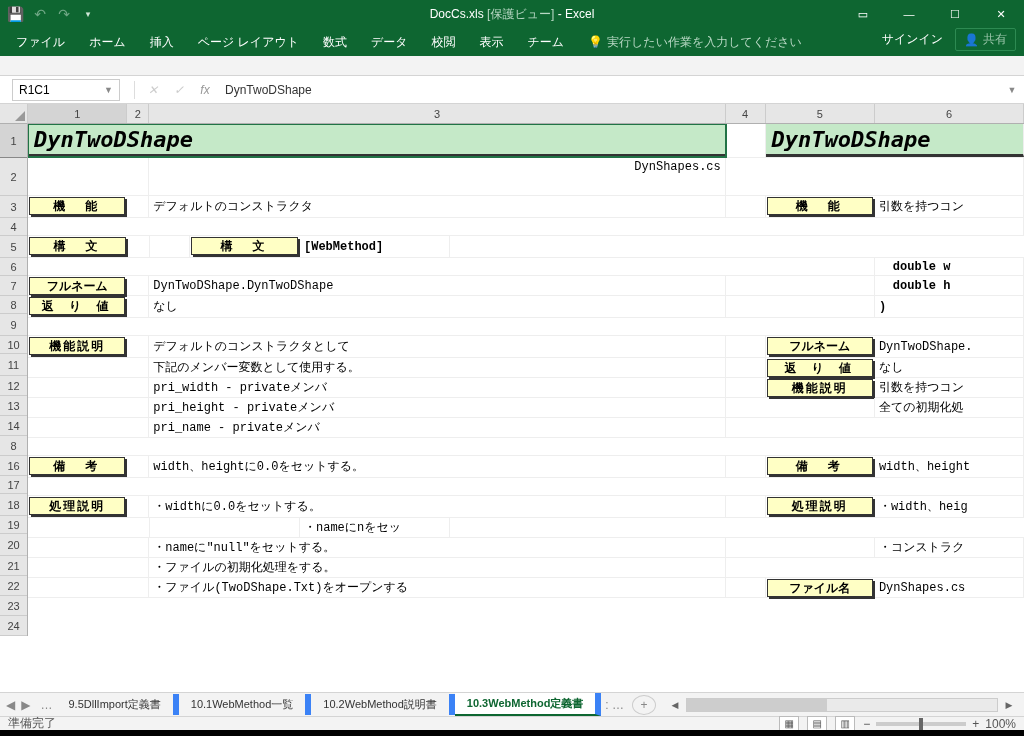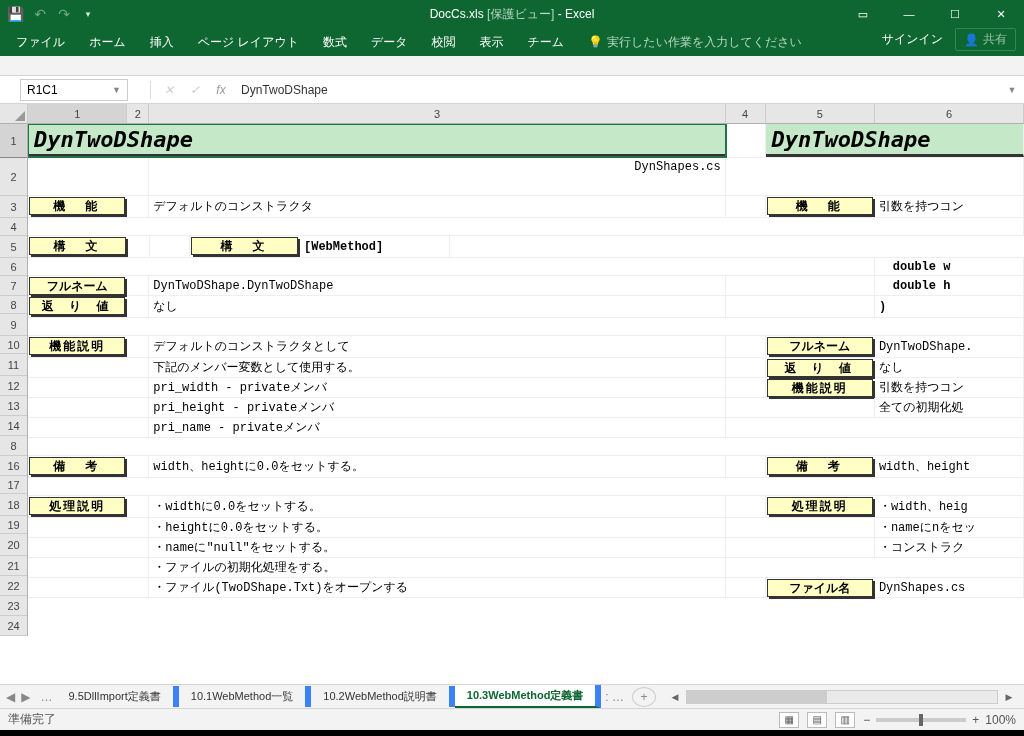--- a/index.html
+++ b/index.html
@@ -18,7 +18,7 @@
 .share-btn{border:1px solid #2d8a52;padding:2px 8px;border-radius:2px;color:#9ac5aa;display:flex;align-items:center;gap:4px}
 .ribbon-body{background:#f3f3f3;height:20px;border-bottom:1px solid #d4d4d4}
 .formula-bar{background:#fff;height:28px;display:flex;align-items:center;border-bottom:1px solid #d4d4d4}
-.name-box{width:108px;height:22px;border:1px solid #ccc;margin:0 20px;padding:0 6px;display:flex;align-items:center;justify-content:space-between;background:#fff}
+.name-box{width:108px;height:22px;border:1px solid #ccc;margin:0 12px;padding:0 6px;display:flex;align-items:center;justify-content:space-between;background:#fff}
 .name-box .dd{color:#888;font-size:9px}
 .fx-bar{display:flex;align-items:center;flex:1;gap:2px;padding:0 4px}
 .fx-btn{width:24px;height:20px;display:flex;align-items:center;justify-content:center;color:#999;font-style:italic}

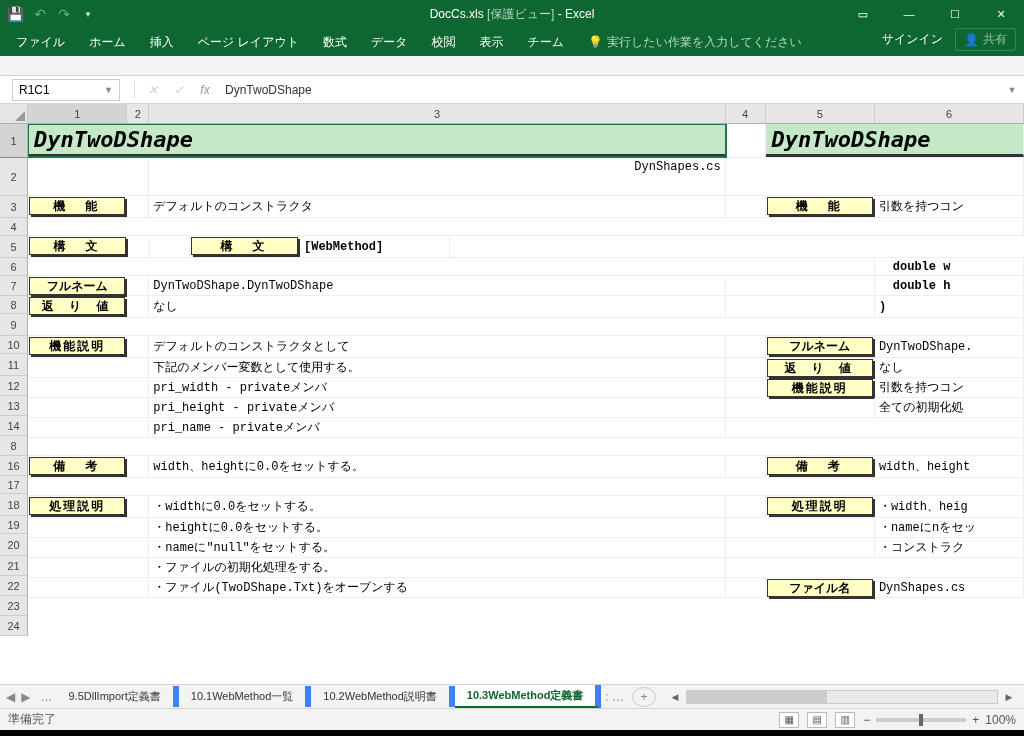--- a/index.html
+++ b/index.html
@@ -318,7 +318,6 @@
 
       <div class="cell-row" style="height:20px">
         <div class="cell" style="width:122px"></div>
-        <div class="cell mono" style="width:580px">・heightに0.0をセットする。</div>
         <div class="cell" style="width:150px"></div>
         <div class="cell mono" style="width:150px">・nameにnをセッ</div>
       </div>

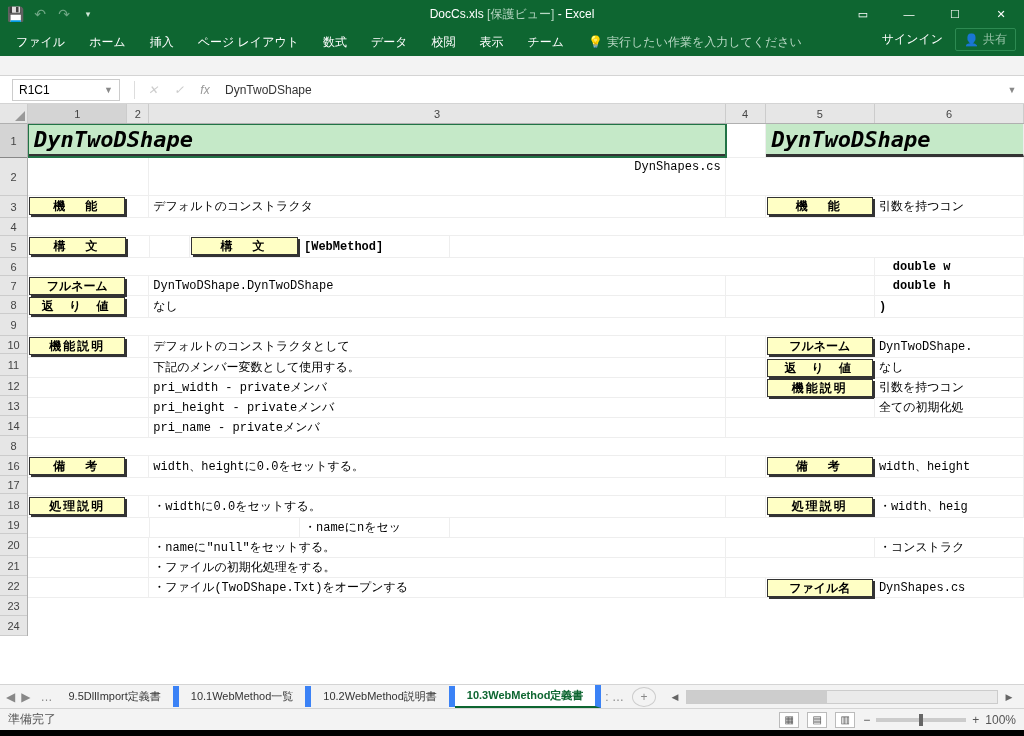--- a/index.html
+++ b/index.html
@@ -52,7 +52,7 @@
 .hscroll-track{flex:1;height:14px;background:#eaeaea;border:1px solid #ccc;position:relative;margin:0 4px}
 .hscroll-thumb{position:absolute;left:0;width:45%;height:100%;background:#cdcdcd}
 .hscroll-arr{width:14px;height:14px;display:flex;align-items:center;justify-content:center;color:#666;font-size:9px}
-.statusbar{height:22px;background:#f3f3f3;border-top:1px solid #d4d4d4;display:flex;align-items:center;justify-content:space-between;padding:0 8px;font-size:11px;color:#555}
+.statusbar{height:14px;background:#f3f3f3;border-top:1px solid #d4d4d4;display:flex;align-items:center;justify-content:space-between;padding:0 8px;font-size:11px;color:#555}
 .view-controls{display:flex;align-items:center;gap:8px}
 .view-btn{width:20px;height:16px;border:1px solid #bbb;background:#fff;display:flex;align-items:center;justify-content:center;font-size:10px}
 .zoom{display:flex;align-items:center;gap:6px}

